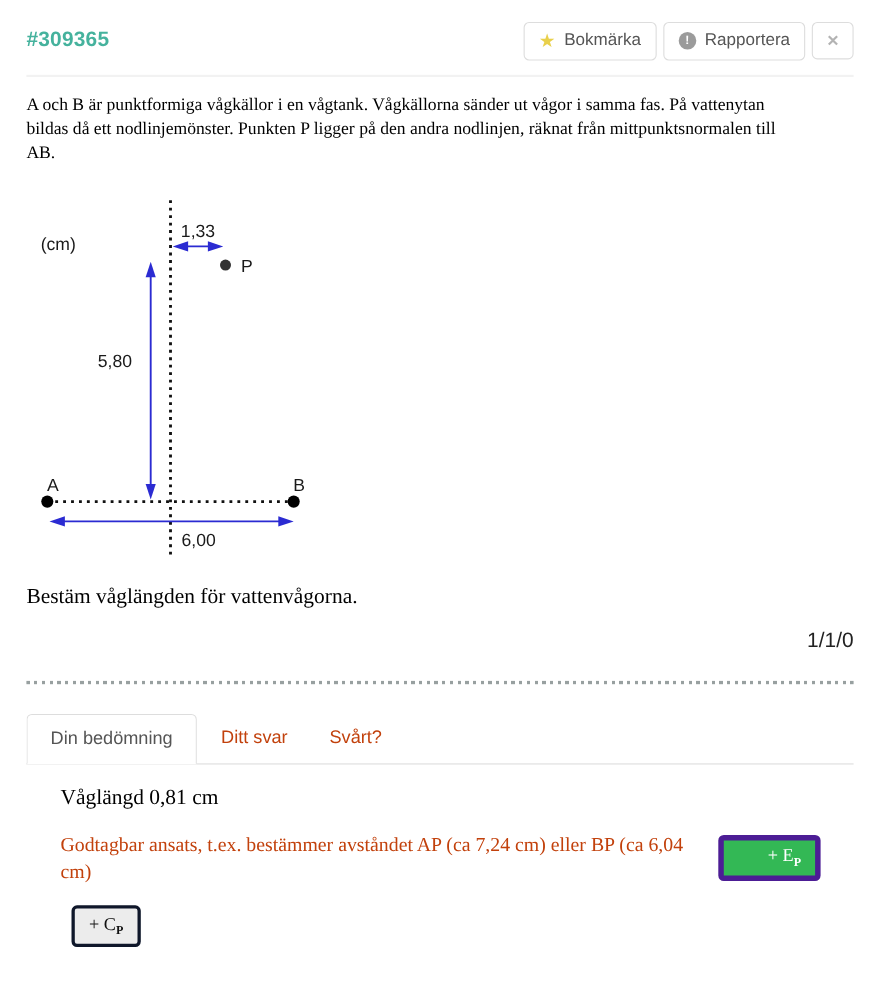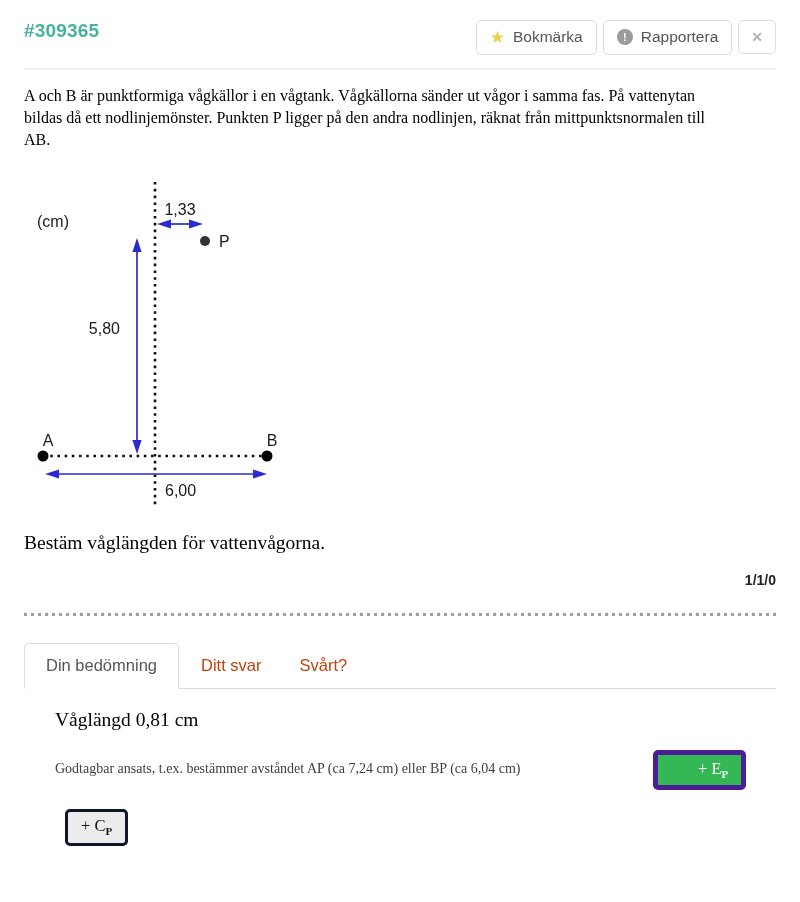--- a/index.html
+++ b/index.html
@@ -12,7 +12,7 @@
   .page { padding: 20px 24px 0 24px; }
 
   
-  .header { display: flex; justify-content: space-between; }
+  .header { display: flex; justify-content: space-between; align-items: center; }
   .qid { color: #45b29d; font-weight: bold; font-size: 19px; letter-spacing: .2px; }
   .header-actions { display: flex; gap: 6px; align-items: center; }
   .btn {

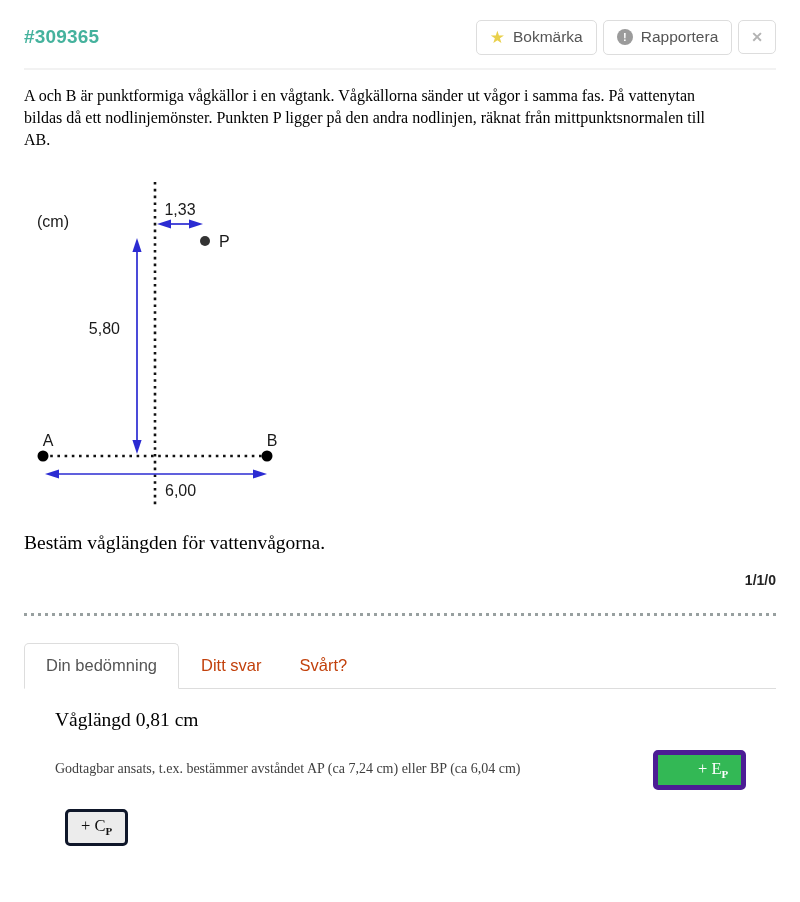--- a/index.html
+++ b/index.html
@@ -45,7 +45,7 @@
     font-family: "Liberation Serif", serif; font-size: 19.5px; color: #000;
     margin: 20px 0 0 0;
   }
-  .score { text-align: right; font-weight: bold; font-size: 14px; color: #222; margin-top: 18px; }
+  .score { text-align: right; font-weight: normal; font-size: 19px; color: #222; margin-top: 18px; }
 
   .dotted-divider {
     height: 3px; margin: 25px 0 27px 0;

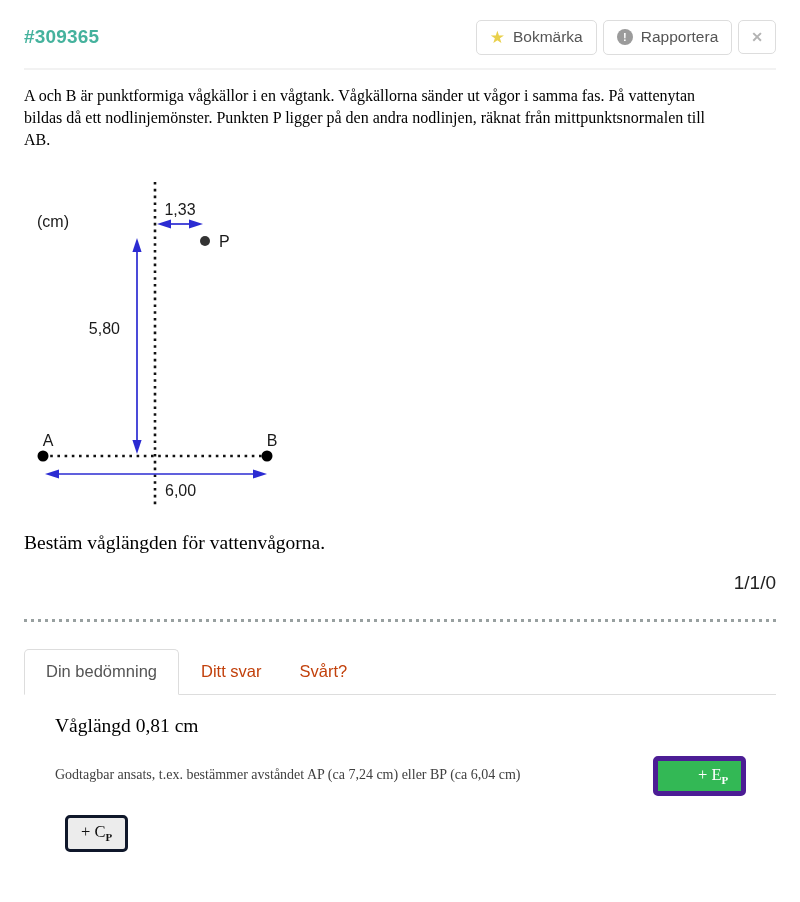--- a/index.html
+++ b/index.html
@@ -53,7 +53,7 @@
   }
 
   
-  .tabs { display: flex; align-items: flex-end; border-bottom: 1px solid #ddd; }
+  .tabs { display: flex; align-items: center; border-bottom: 1px solid #ddd; }
   .tab { font-size: 16.5px; line-height: 1.2; cursor: pointer; }
   .tab.active {
     border: 1px solid #ddd; border-bottom: 1px solid #fff;

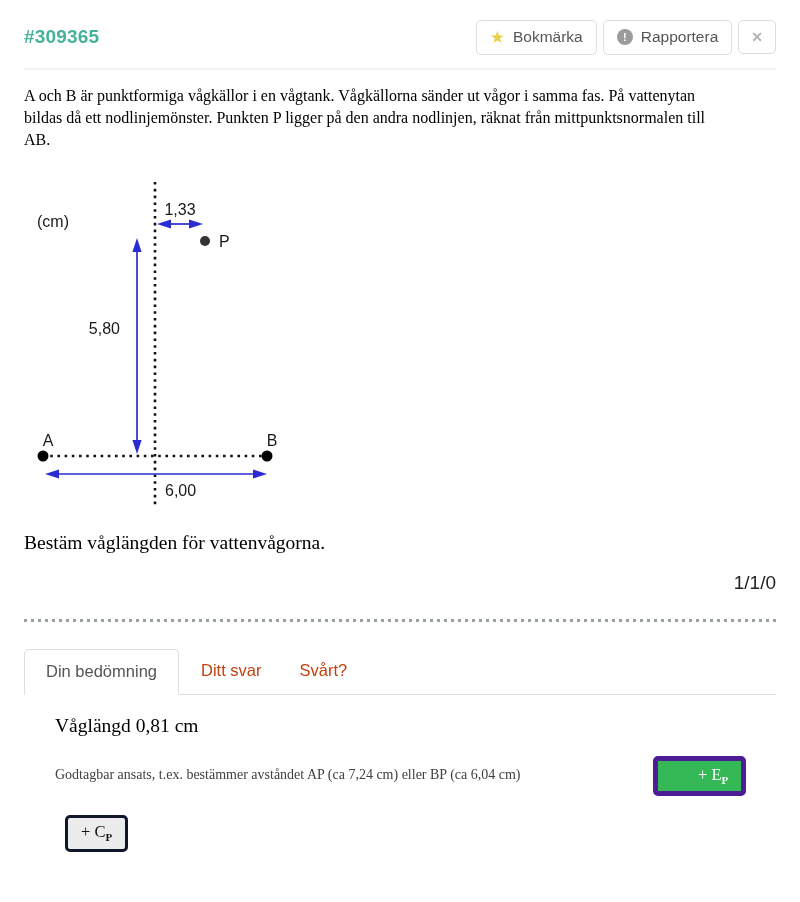--- a/index.html
+++ b/index.html
@@ -67,7 +67,7 @@
   .answer { font-family: "Liberation Serif", serif; font-size: 19.5px; color: #000; margin: 0; }
   .assess-row { display: flex; align-items: center; margin-top: 19px; }
   .assess-text {
-    font-family: "Liberation Serif", serif; font-size: 14px; color: #404040;
+    font-family: "Liberation Serif", serif; font-size: 18px; color: #c2410c;
     margin: 0; flex: 0 0 588px; line-height: 1.35;
   }
   .badge {

